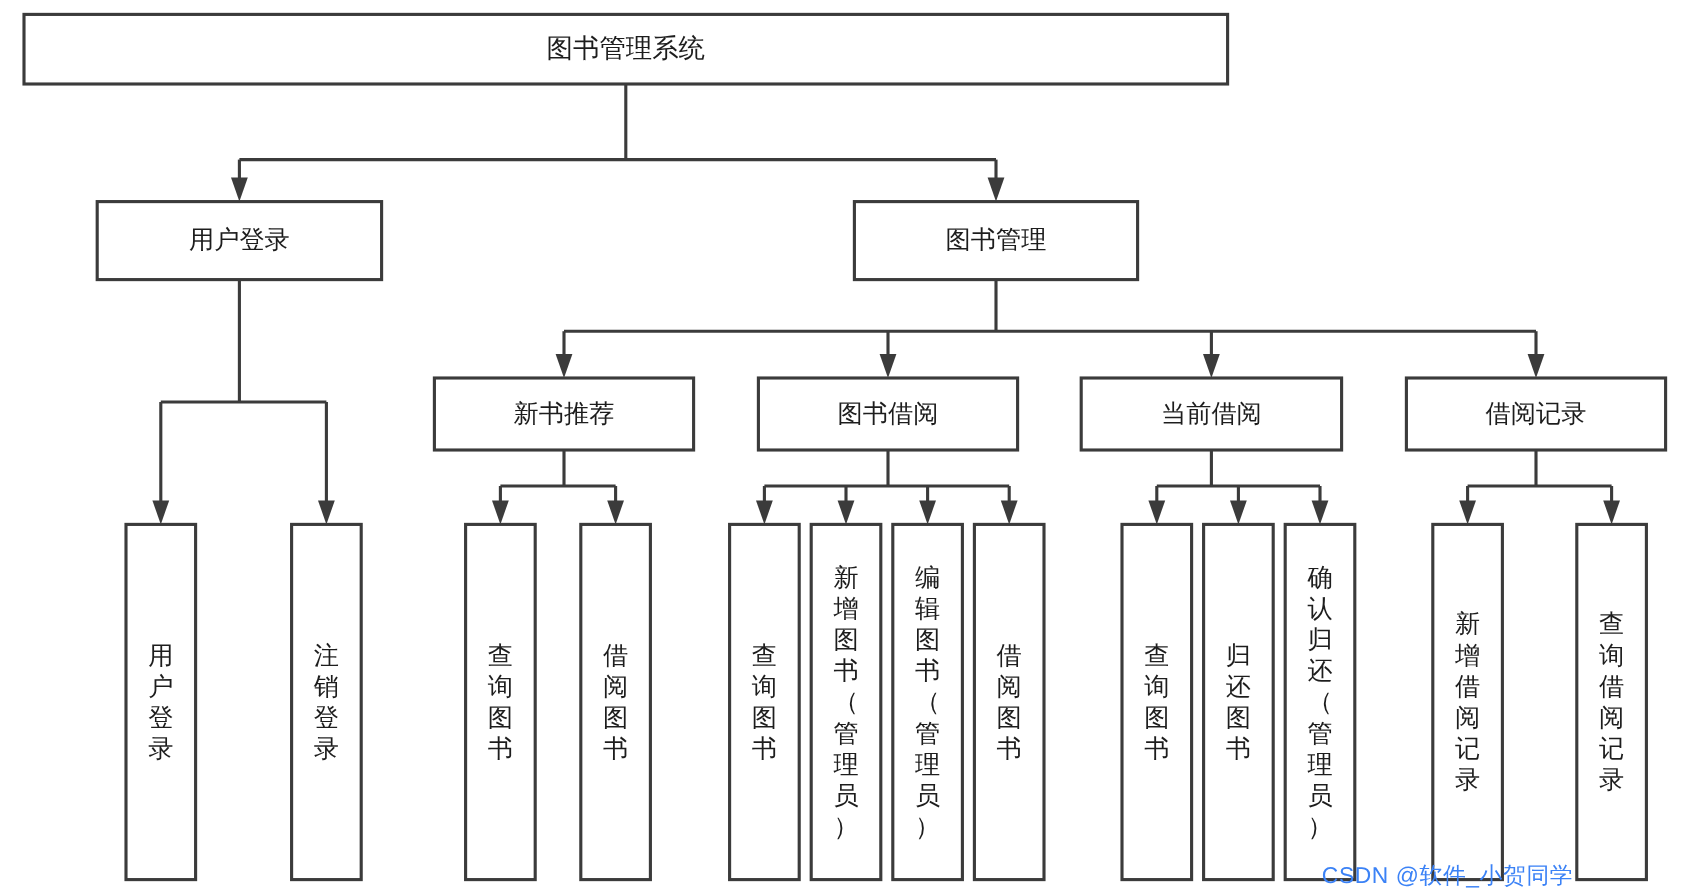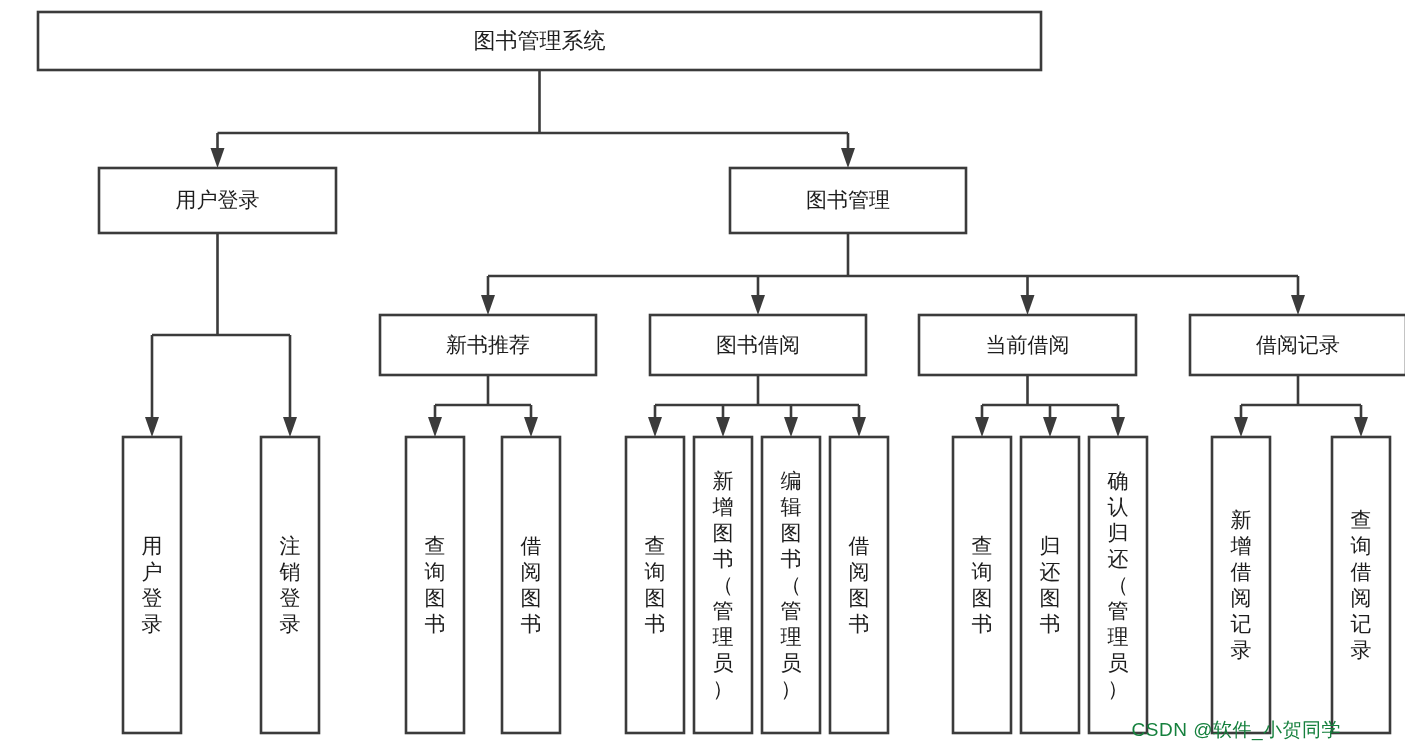--- a/index.html
+++ b/index.html
@@ -7,7 +7,7 @@
     font-family:"Liberation Sans","DejaVu Sans",sans-serif;
     width:1405px;height:747px;overflow:hidden;
   }
-  #stage{position:relative;width:1335px;height:747px;background:#ffffff;margin-left:18px;}
+  #stage{position:relative;width:1335px;height:747px;background:#ffffff;}
   svg#diagram{position:absolute;left:0;top:0;width:1405px;height:747px;display:block;}
 
   .box-rect{fill:#ffffff;stroke:#3b3b3b;stroke-width:2.6;}

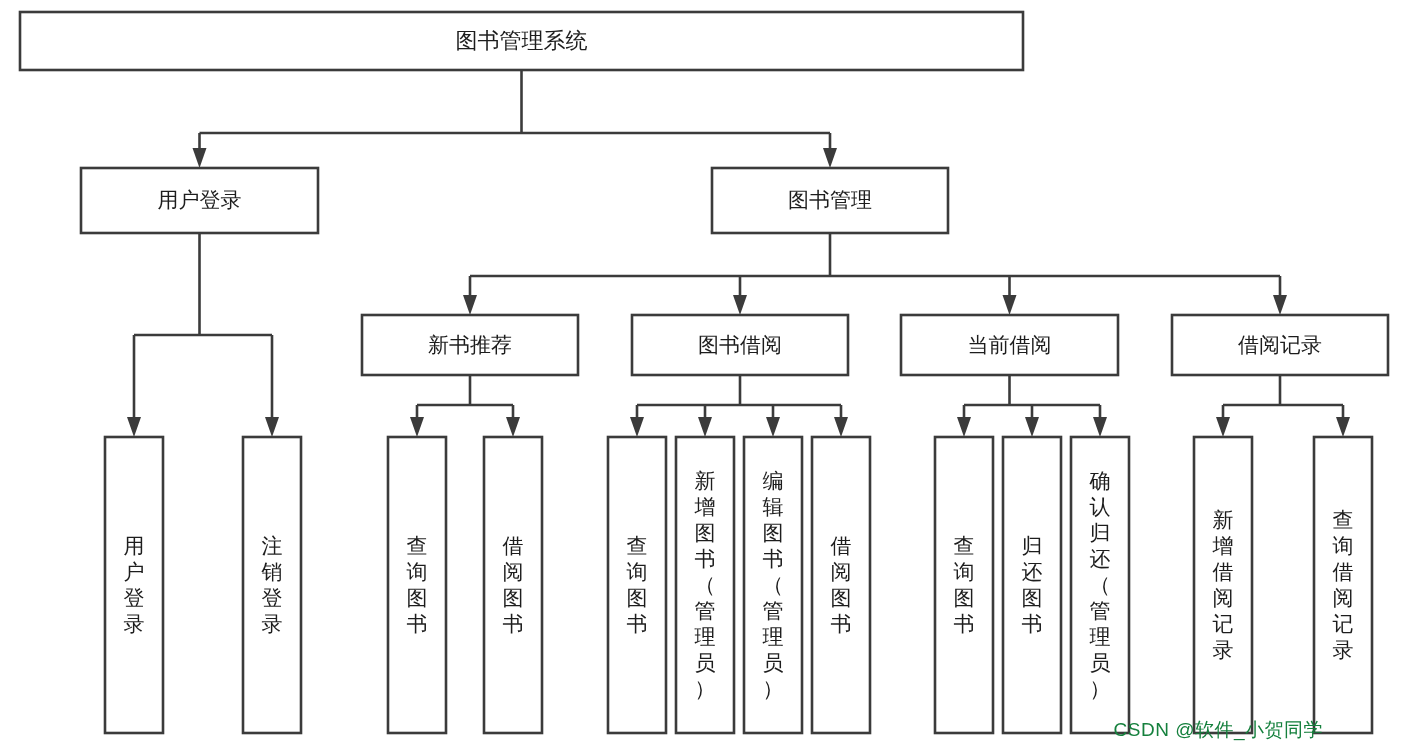--- a/index.html
+++ b/index.html
@@ -29,8 +29,8 @@
   }
   .watermark{
     position:absolute;
-    right:12px;bottom:4px;
-    color:#15803d;
+    right:24px;bottom:4px;
+    color:#3b82f6;
     font-size:19px;
     font-family:"Liberation Sans","DejaVu Sans",sans-serif;
     letter-spacing:0.5px;

